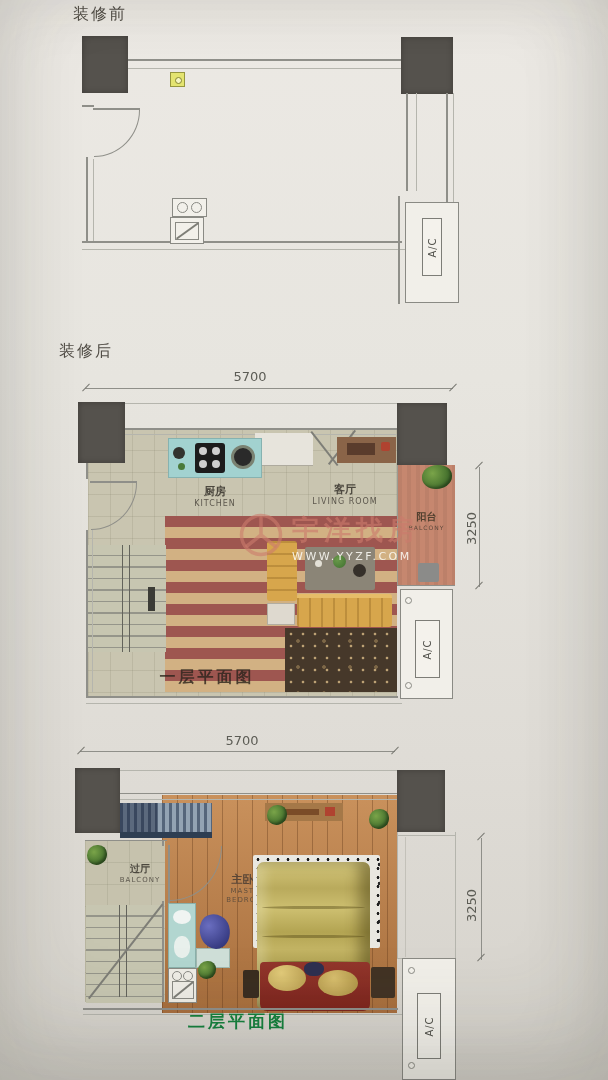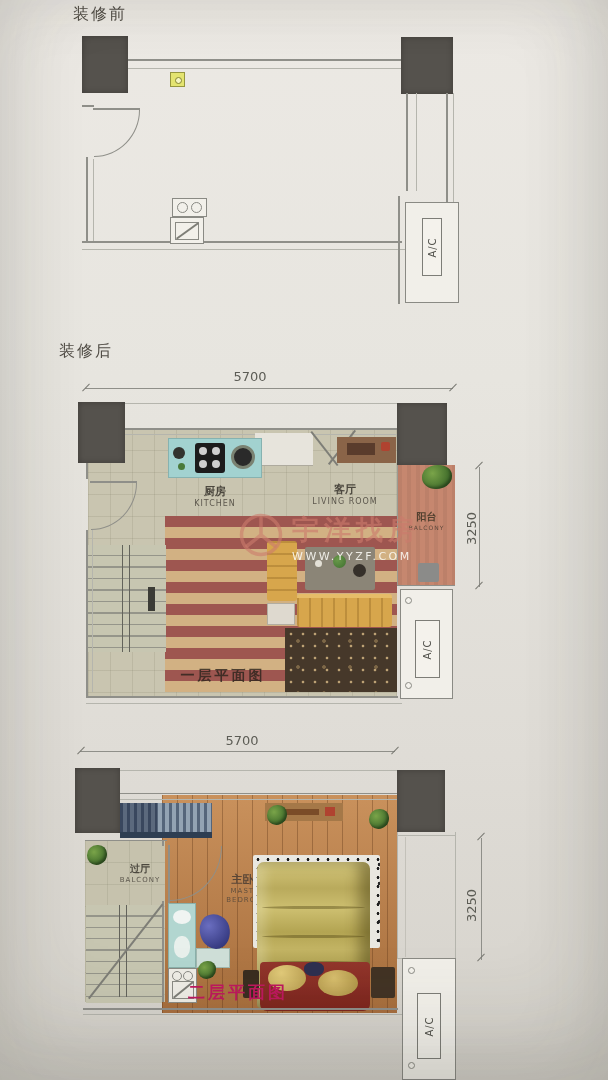--- a/index.html
+++ b/index.html
@@ -186,7 +186,7 @@
   </div>
 </div>
 
-<div class="caption" style="left:163px;top:667px;width:120px;font-size:14px;color:rgba(42,35,28,.8);z-index:30;">一层平面图</div>
+<div class="caption" style="left:147px;top:667px;width:120px;font-size:16px;color:rgba(42,35,28,.8);z-index:30;">一层平面图</div>
 
 <div class="watermark" style="left:238px;top:512px;">
   <svg width="46" height="46" viewBox="0 0 46 46">

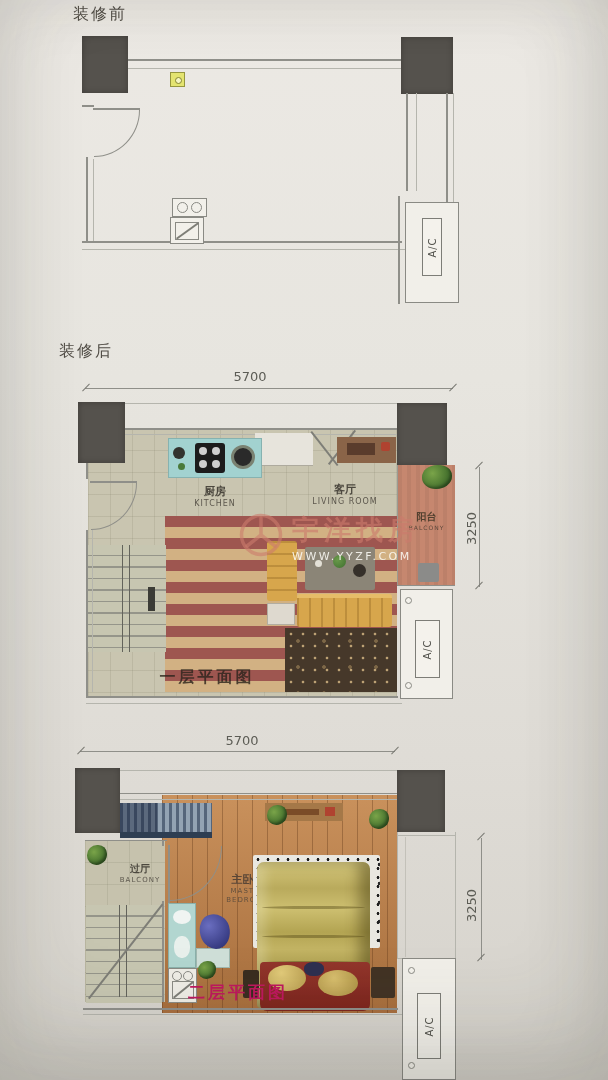--- a/index.html
+++ b/index.html
@@ -302,7 +302,7 @@
   </div>
 </div>
 
-<div class="caption" style="left:173px;top:981px;width:130px;font-size:17px;color:#be185d;">二层平面图</div>
+<div class="caption" style="left:173px;top:1010px;width:130px;font-size:17px;color:#15803d;">二层平面图</div>
 
 <div class="vignette"></div>
 

